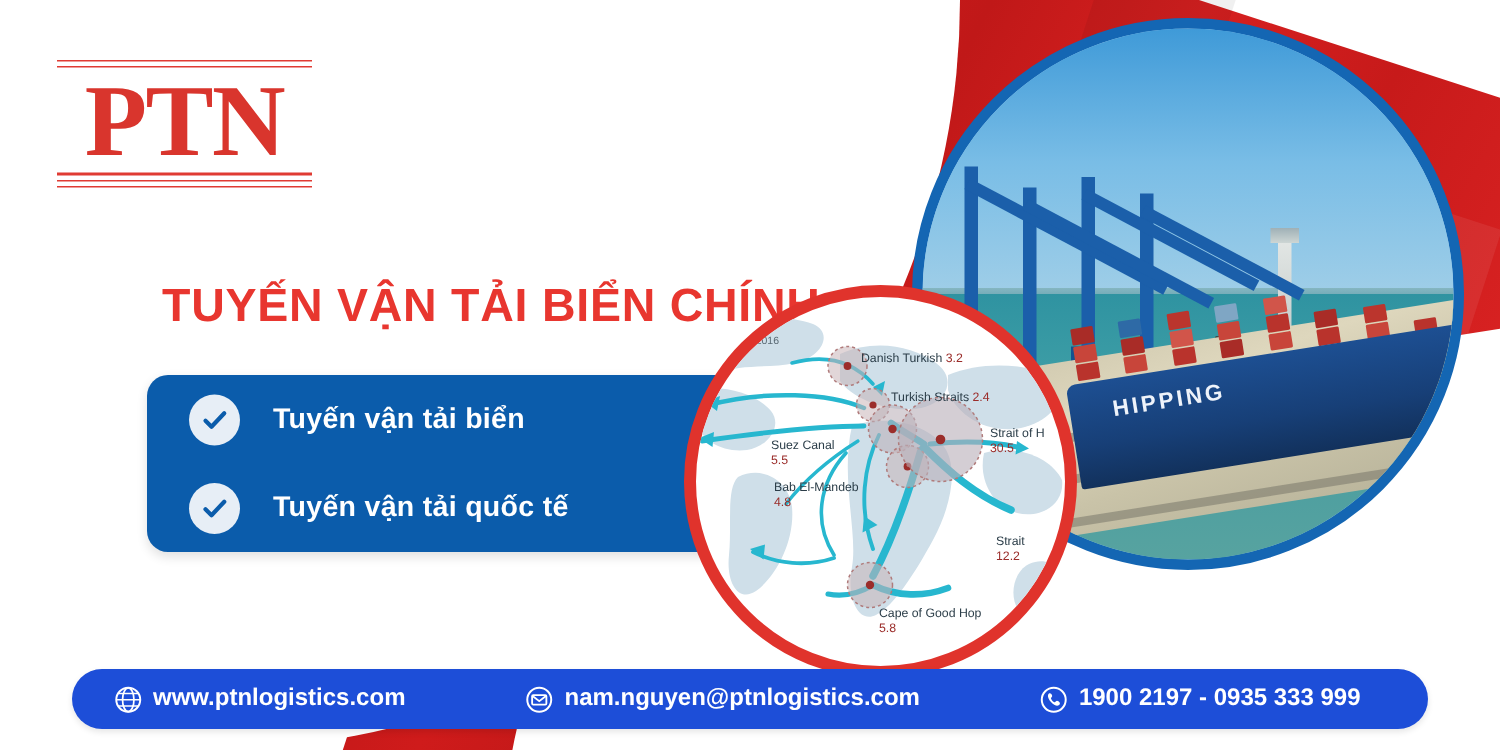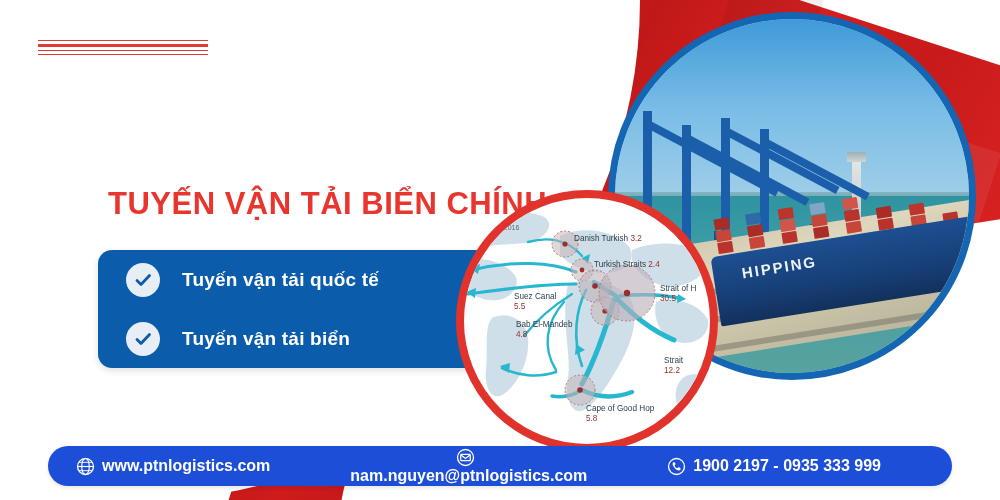--- a/index.html
+++ b/index.html
@@ -346,6 +346,7 @@
     <div class="rule thin"></div>
     <div class="gap"></div>
     <div class="rule thin"></div>
+    <div class="wordmark">PTN</div>
     <div class="rule thin"></div>
     <div class="rule thin"></div>
     <div class="gap"></div>

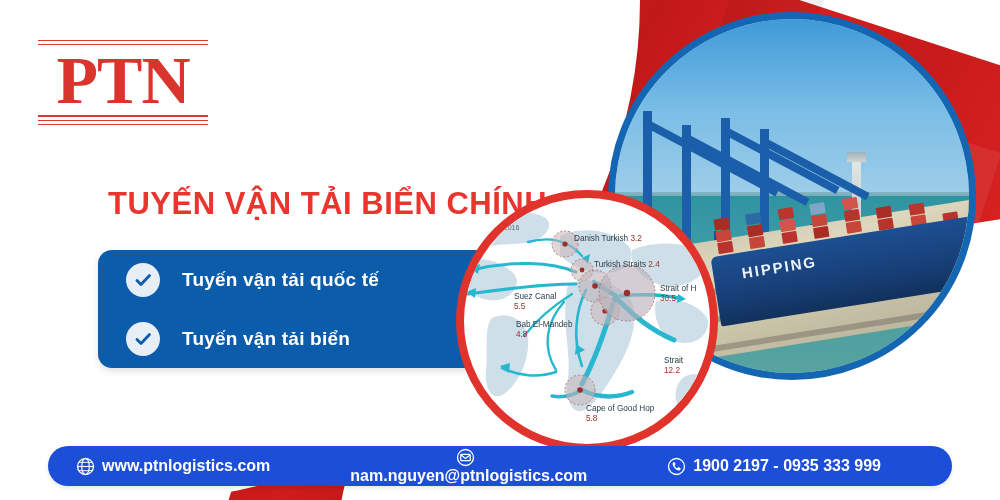--- a/index.html
+++ b/index.html
@@ -364,7 +364,7 @@
           <path d="M4 10.5 L8 14.5 L16.5 5.5" fill="none" stroke="#0b5cab" stroke-width="2.8" stroke-linecap="round" stroke-linejoin="round"></path>
         </svg>
       </span>
-      <span class="feature-label">Tuyến vận tải quốc tế</span>
+      <span class="feature-label">Tuyến vận tải biển</span>
     </div>
     <div class="feature-item">
       <span class="check-circle">
@@ -372,7 +372,7 @@
           <path d="M4 10.5 L8 14.5 L16.5 5.5" fill="none" stroke="#0b5cab" stroke-width="2.8" stroke-linecap="round" stroke-linejoin="round"></path>
         </svg>
       </span>
-      <span class="feature-label">Tuyến vận tải biển</span>
+      <span class="feature-label">Tuyến vận tải quốc tế</span>
     </div>
   </div>
 

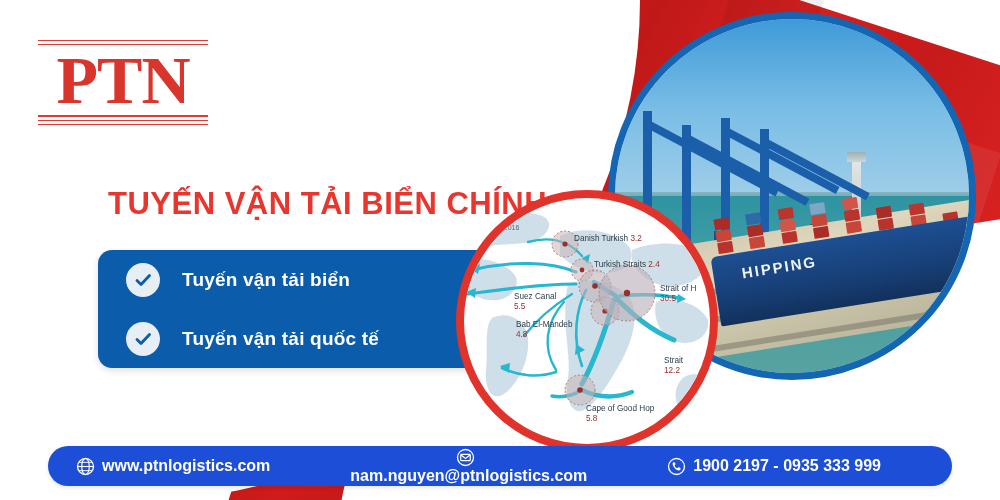--- a/index.html
+++ b/index.html
@@ -324,7 +324,7 @@
   }
   .contact .ico { margin-right: 7px; display: flex; align-items: center; }
   .c-web   { margin-left: 28px; }
-  .c-mail  { margin-left: 80px; flex-direction: column; }
+  .c-mail  { margin-left: 80px; }
   .c-phone { margin-left: 80px; }
 </style>
 </head>

